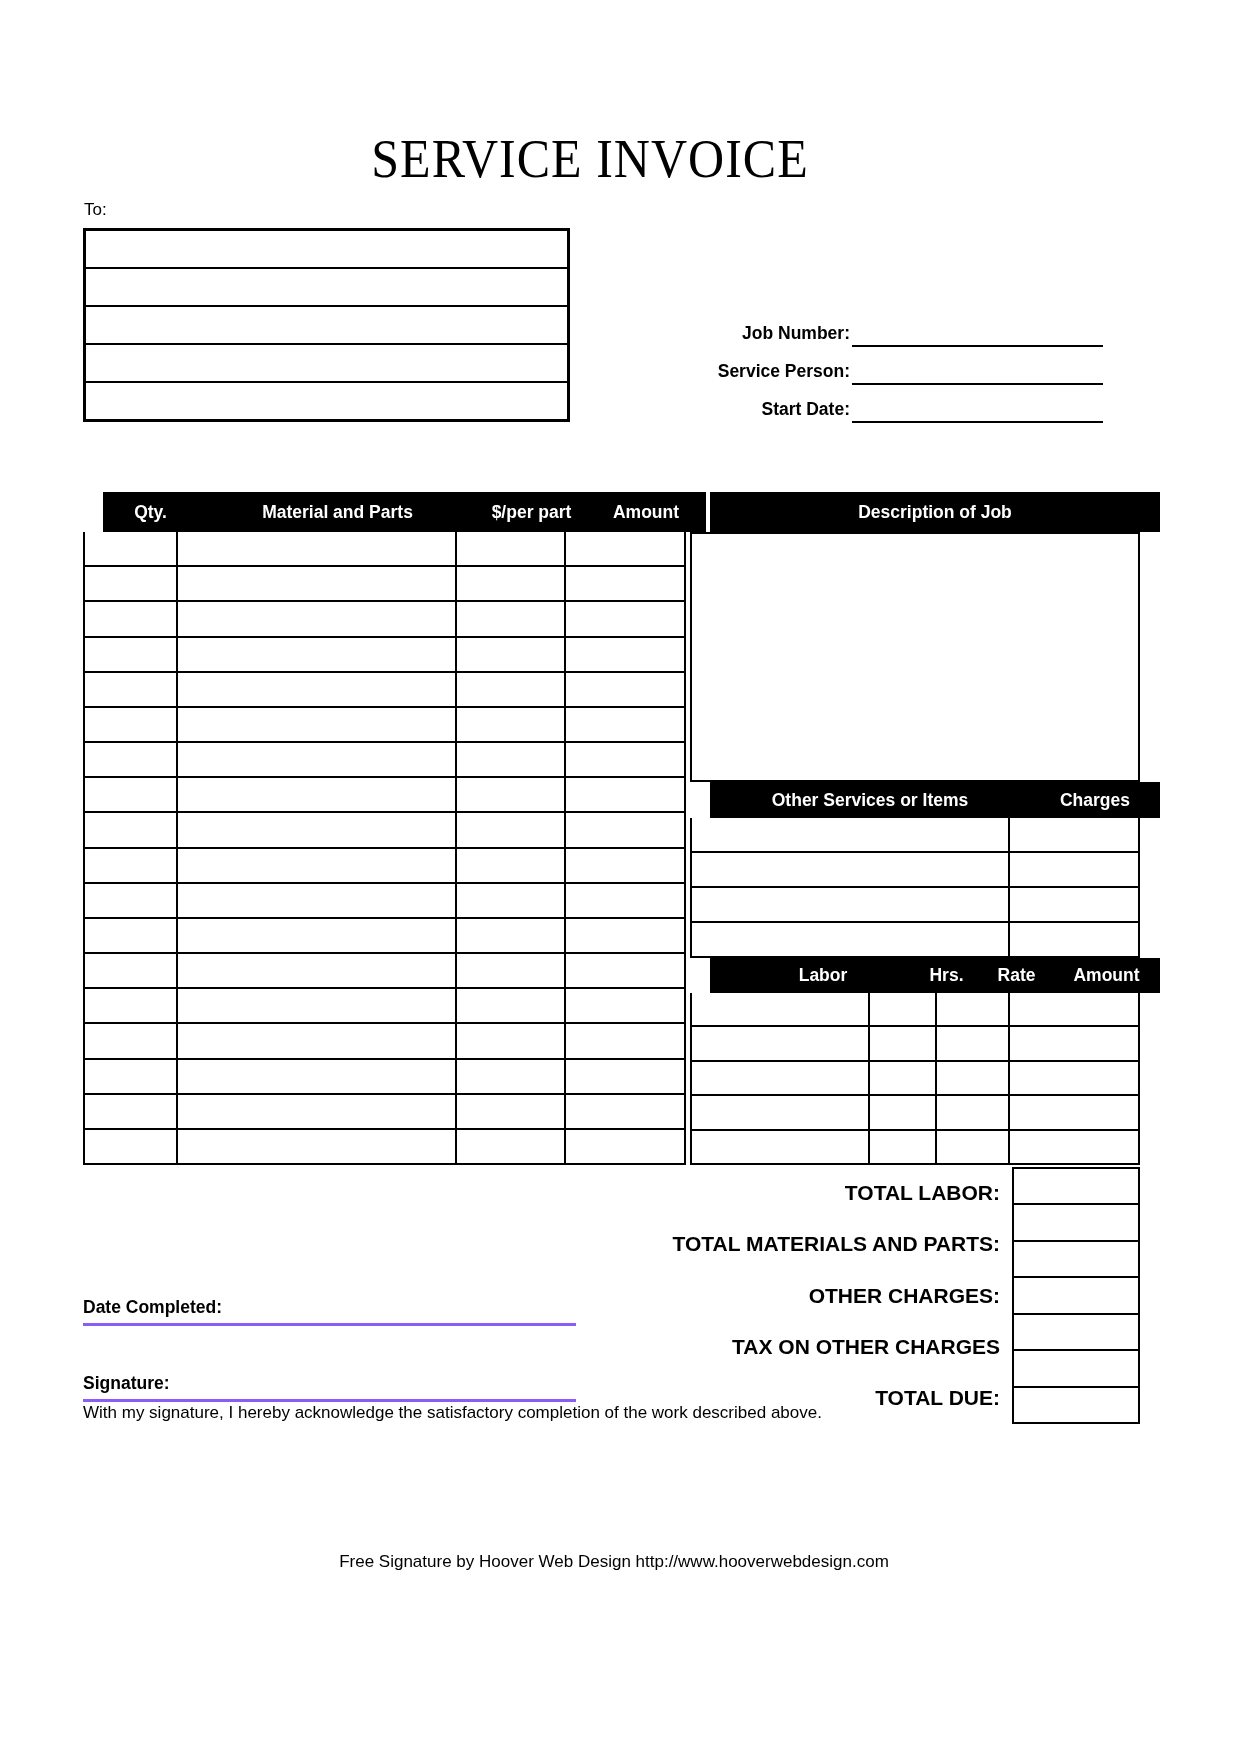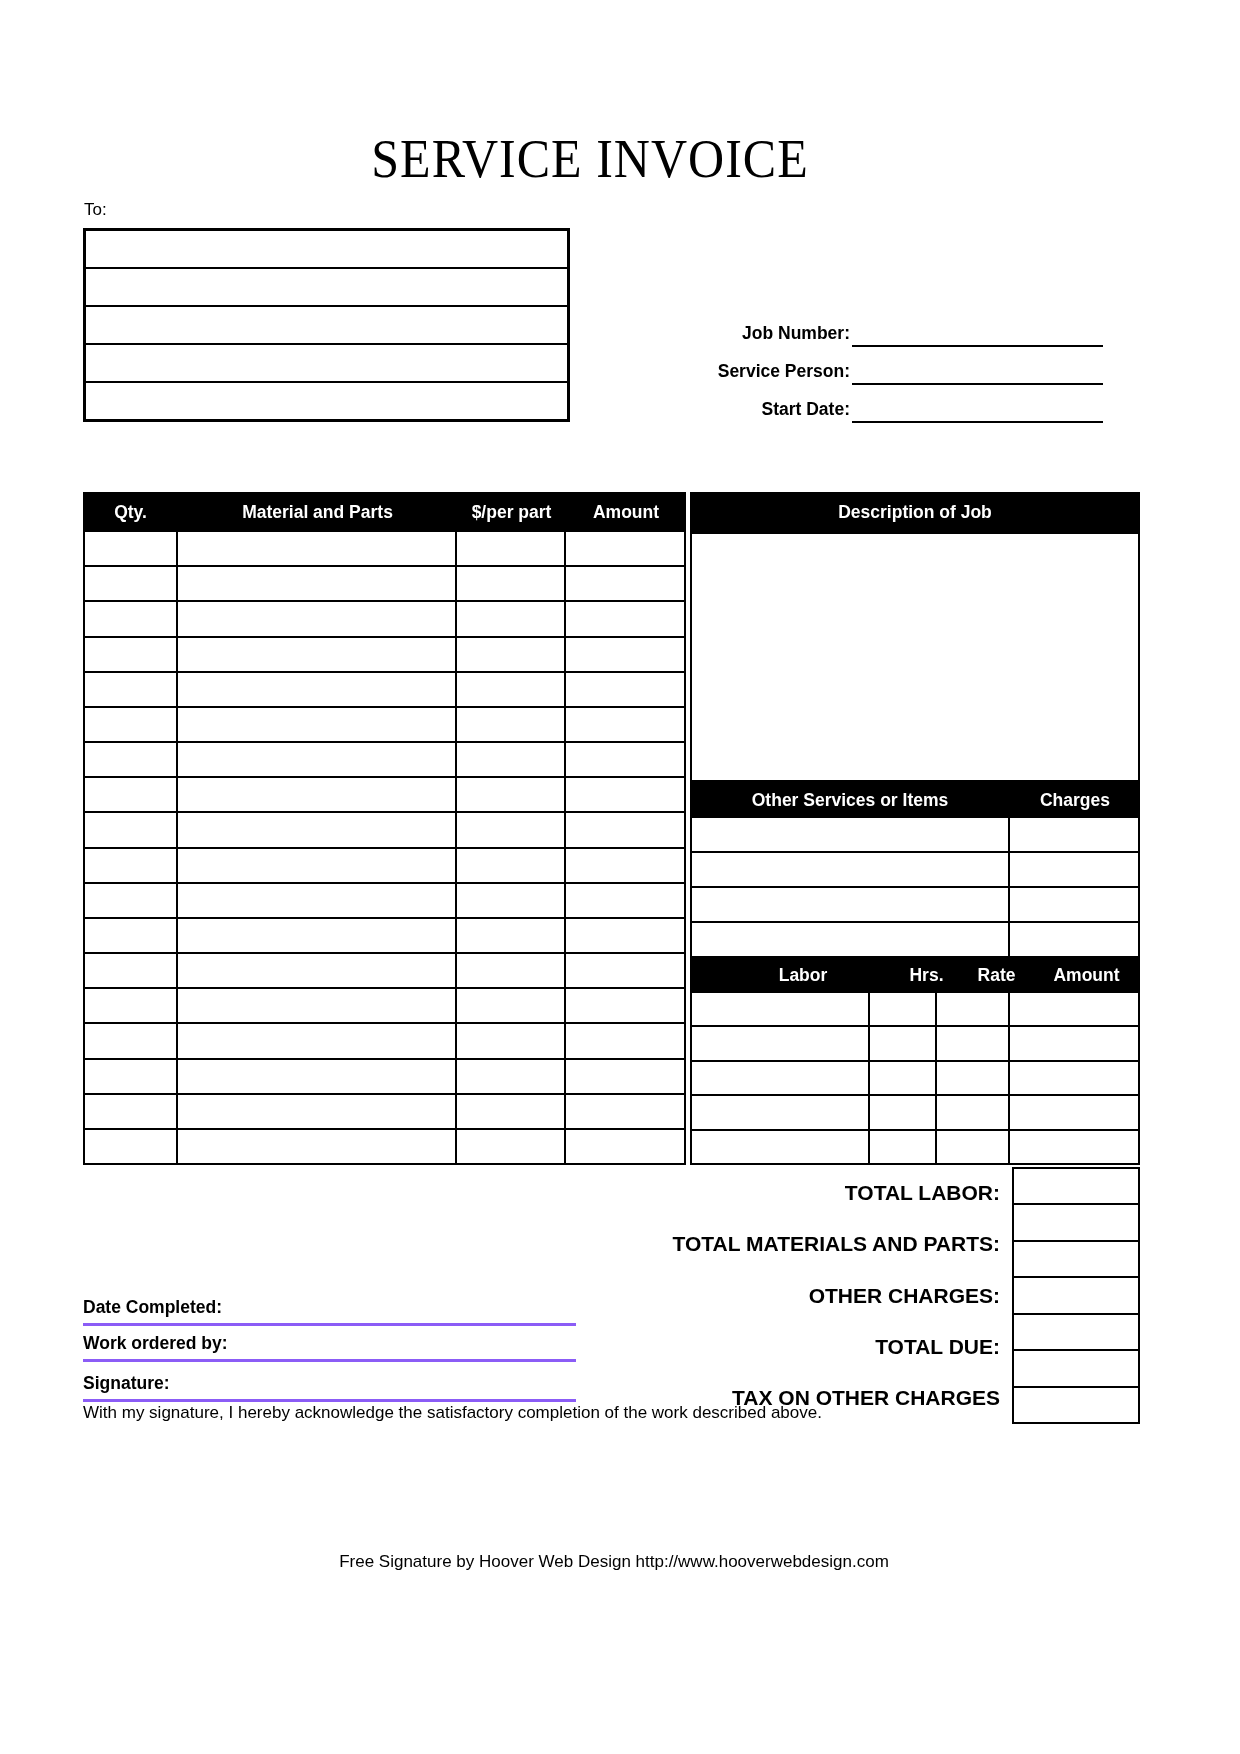--- a/index.html
+++ b/index.html
@@ -44,7 +44,7 @@
   
   .black-bar {
     background:#000; color:#fff; font-weight:bold; font-size:17.5px;
-    display:flex; align-items:center;
+    display:flex; align-items:center;margin-left:20px;
   }
   .black-bar span { display:block; text-align:center; }
 

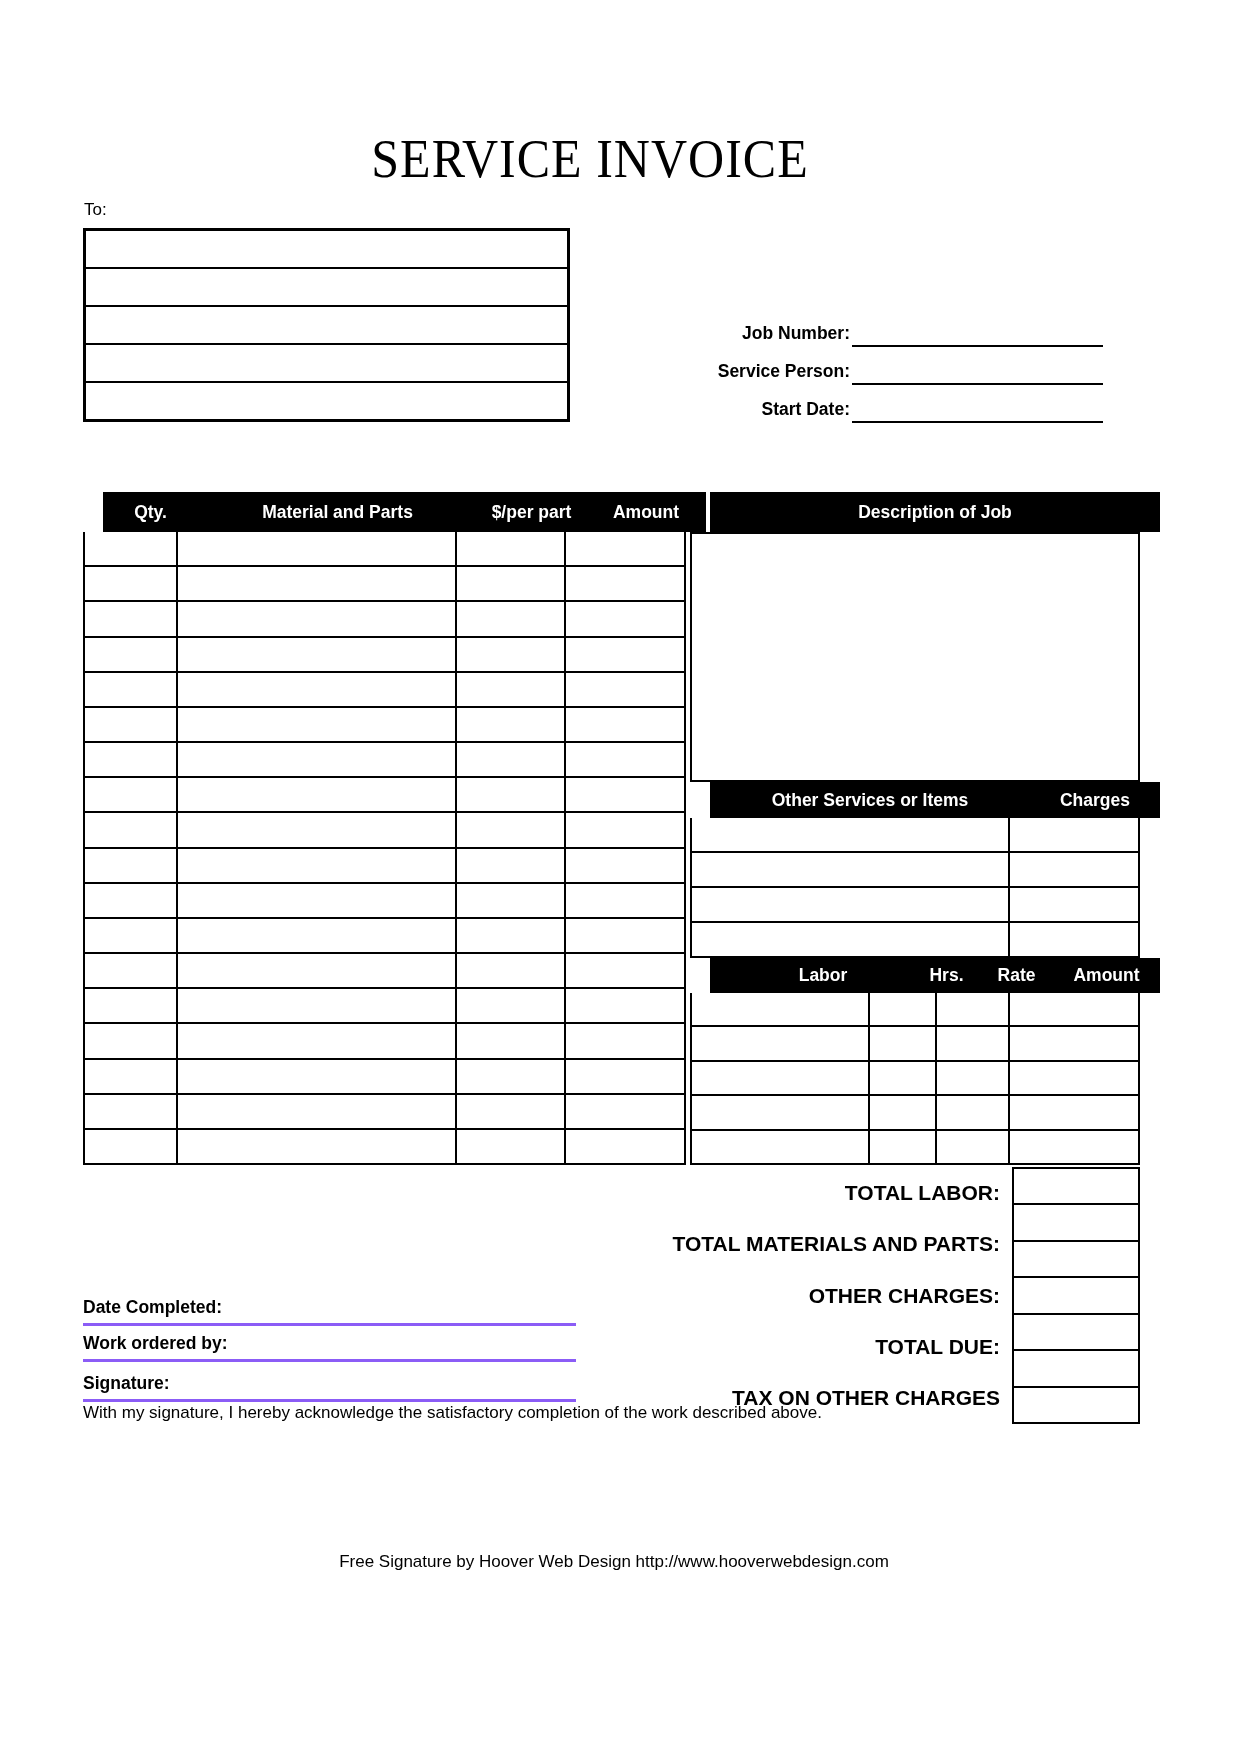--- a/index.html
+++ b/index.html
@@ -374,9 +374,6 @@
   <div class="sig-field sig-1">
     <span>Date Completed:</span>
   </div>
-  <div class="sig-field sig-2">
-    <span>Work ordered by:</span>
-  </div>
   <div class="sig-field sig-3">
     <span>Signature:</span>
   </div>

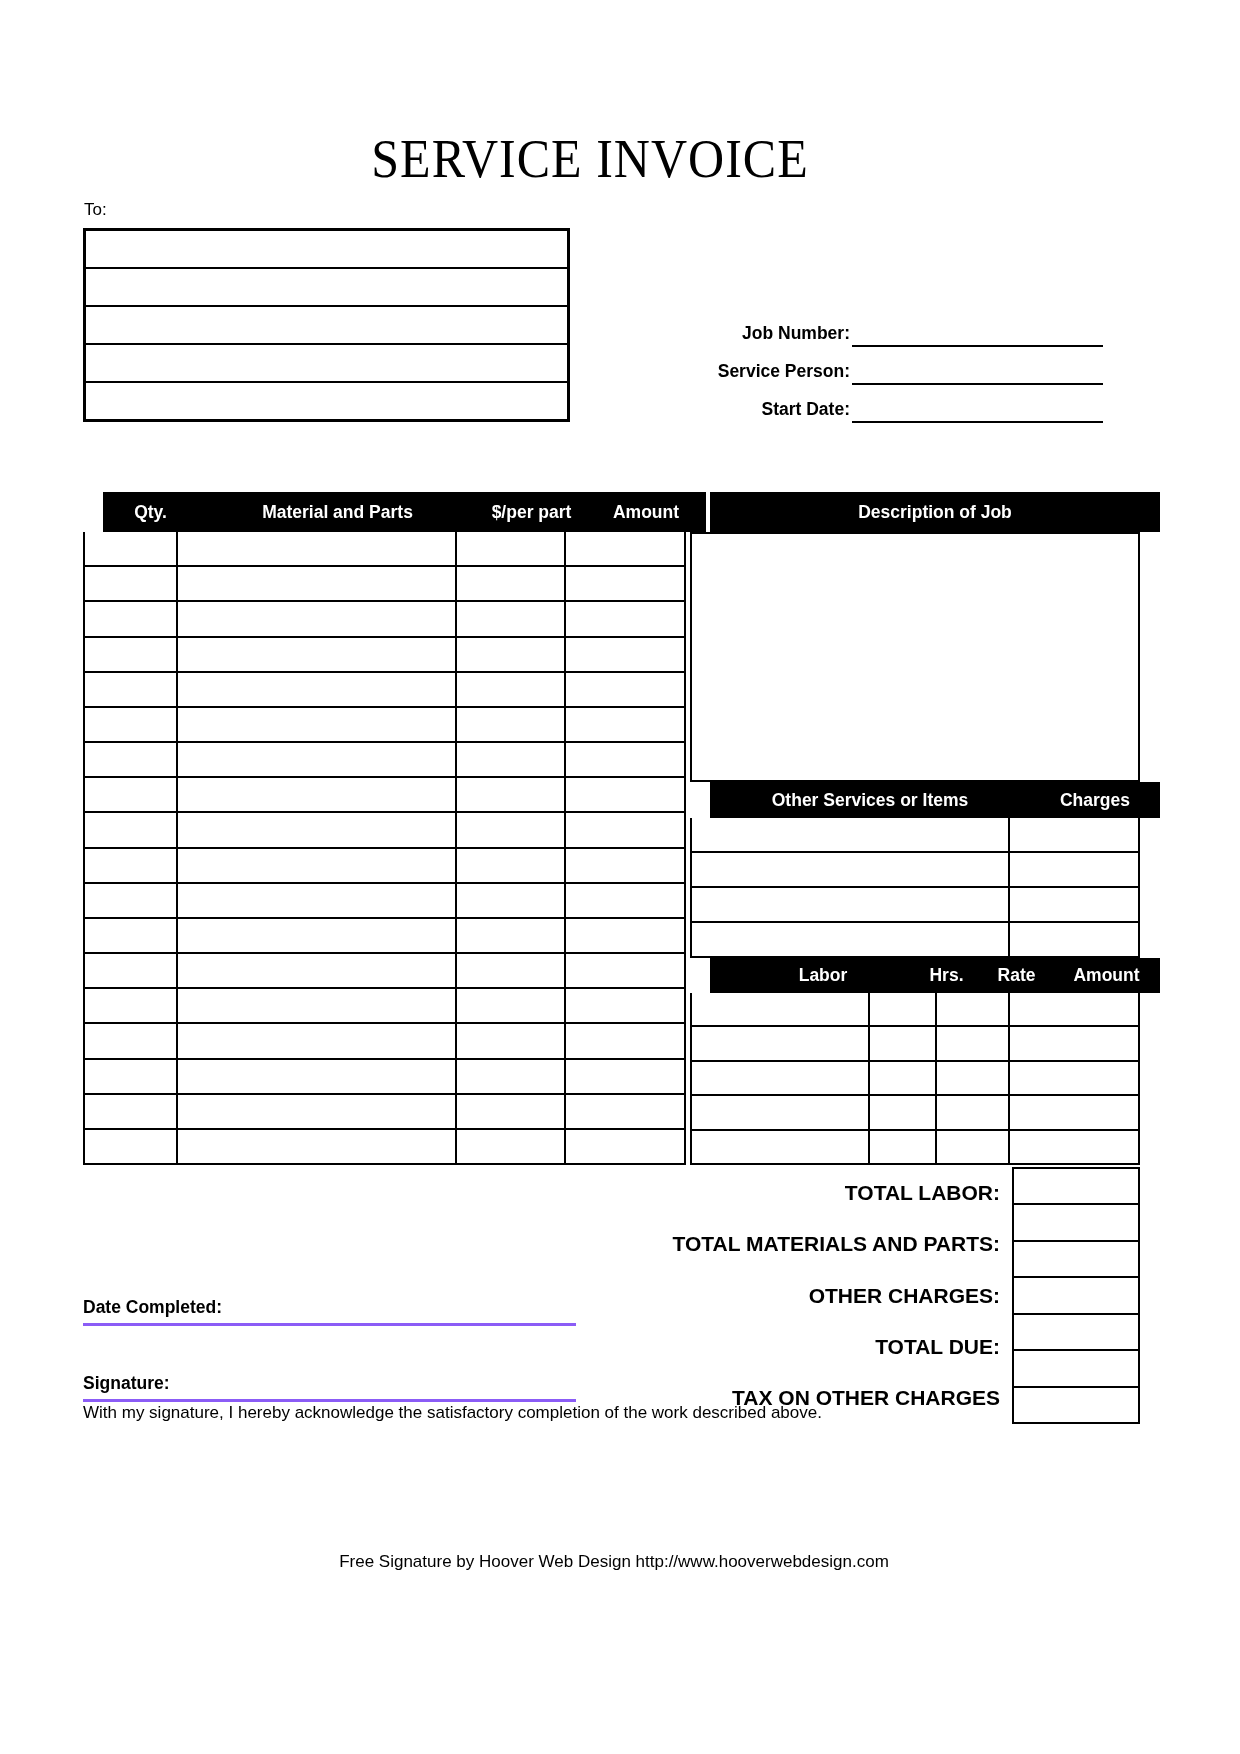--- a/index.html
+++ b/index.html
@@ -358,8 +358,8 @@
     <div class="t-label">TOTAL LABOR:</div>
     <div class="t-label">TOTAL MATERIALS AND PARTS:</div>
     <div class="t-label">OTHER CHARGES:</div>
+    <div class="t-label">TAX ON OTHER CHARGES</div>
     <div class="t-label">TOTAL DUE:</div>
-    <div class="t-label">TAX ON OTHER CHARGES</div>
   </div>
   <div class="totals-boxes">
     <div class="t-box"></div>

